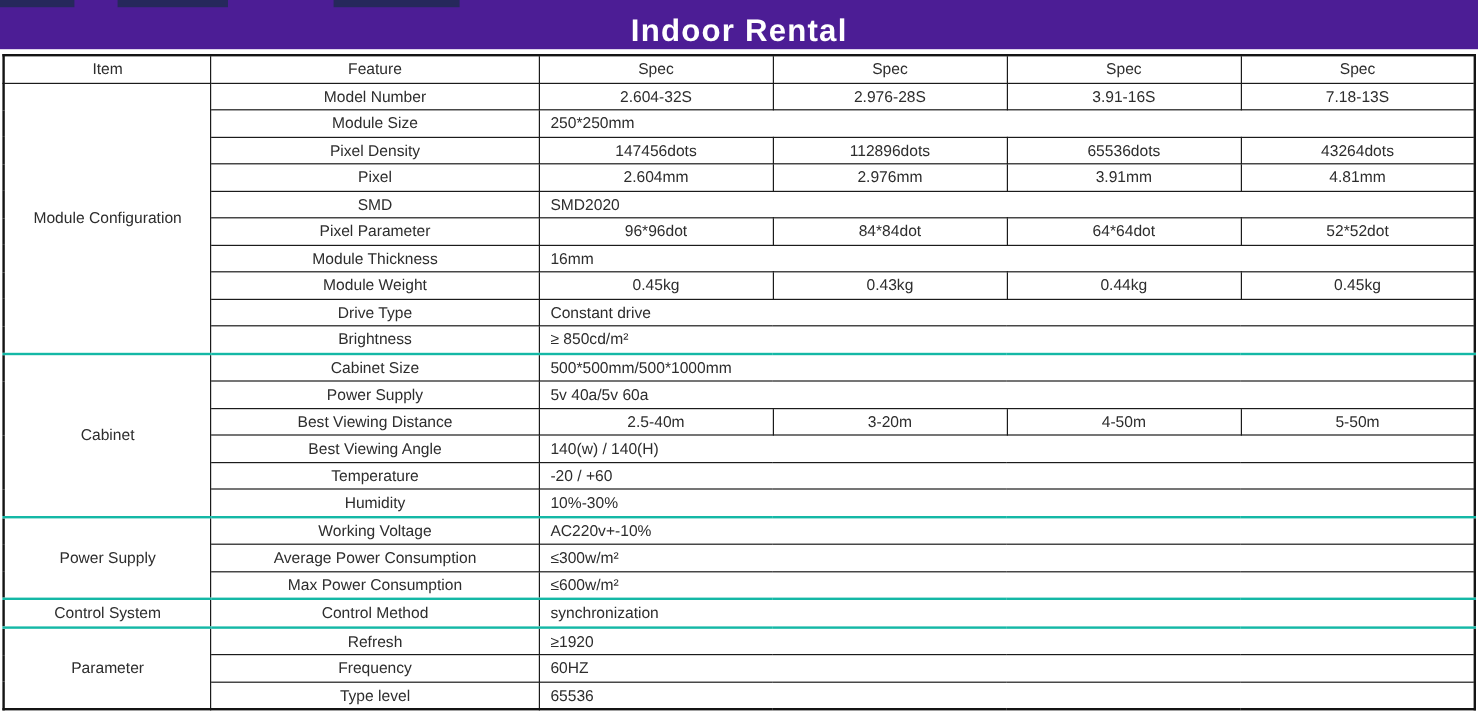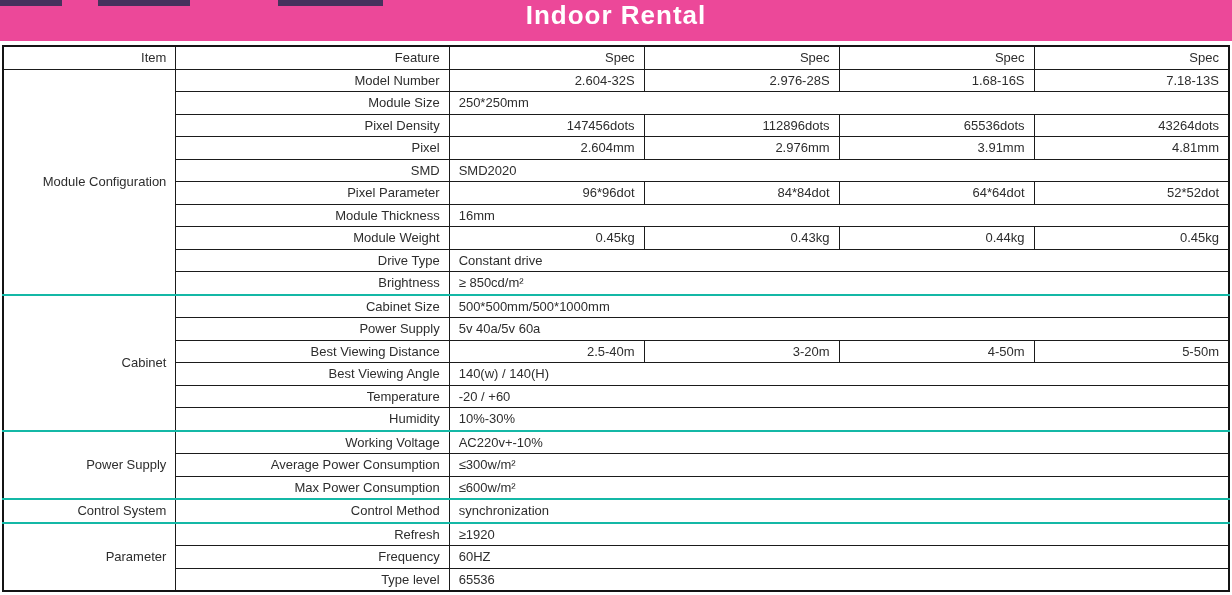--- a/index.html
+++ b/index.html
@@ -8,8 +8,8 @@
     font-family:"Liberation Sans","DejaVu Sans",sans-serif; position:relative;
   }
   .banner {
-    height:41px; width:100%; background:#ec4899; position:relative;
-    display:flex; align-items:flex-start; justify-content:center;
+    height:41px; width:100%; background:#4c1d95; position:relative;
+    display:flex; align-items:flex-end; justify-content:center;
   }
   .banner .title {
     color:#ffffff; font-size:26px; font-weight:bold; letter-spacing:1px; margin:0;

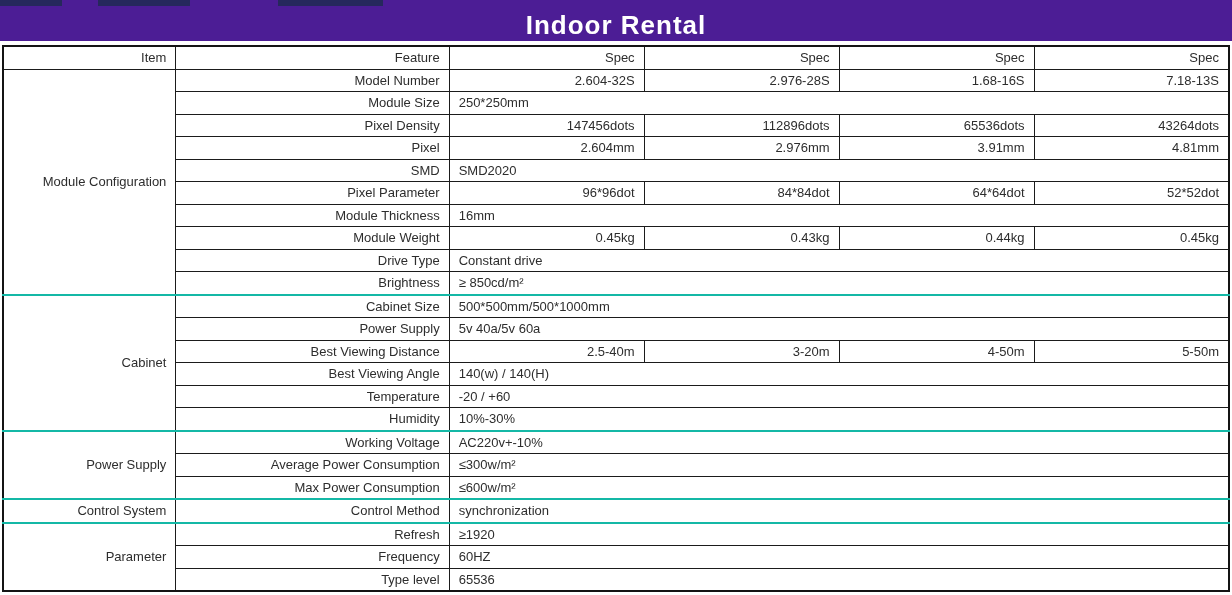--- a/index.html
+++ b/index.html
@@ -31,7 +31,7 @@
     white-space:nowrap; overflow:hidden; background:#ffffff;
     line-height:1;
   }
-  th.item-h, td.item-cell { text-align:right; }
+  th.item-h, td.item-cell { text-align:center; }
   th.col-h, td.feature-cell, td.spec-cell { text-align:right; }
   td.span-cell { }
   tr.section-start td { border-top:2px solid #14b8a6; }

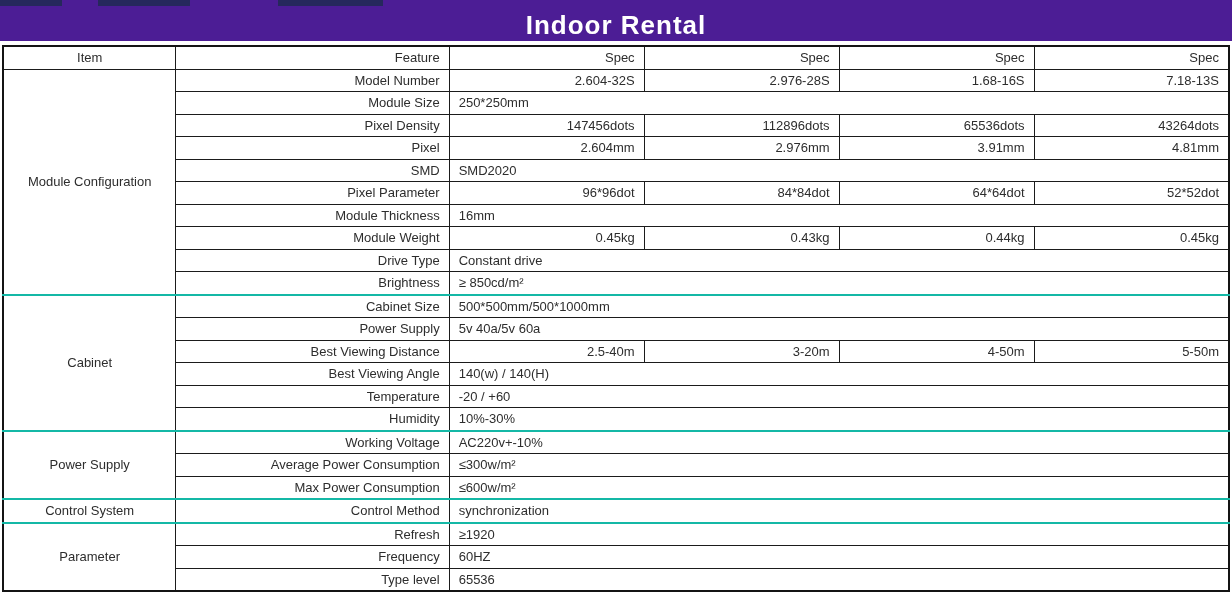--- a/index.html
+++ b/index.html
@@ -32,7 +32,7 @@
     line-height:1;
   }
   th.item-h, td.item-cell { text-align:center; }
-  th.col-h, td.feature-cell, td.spec-cell { text-align:right; }
+  th.col-h, td.feature-cell, td.spec-cell { text-align:center; }
   td.span-cell { }
   tr.section-start td { border-top:2px solid #14b8a6; }
 </style>

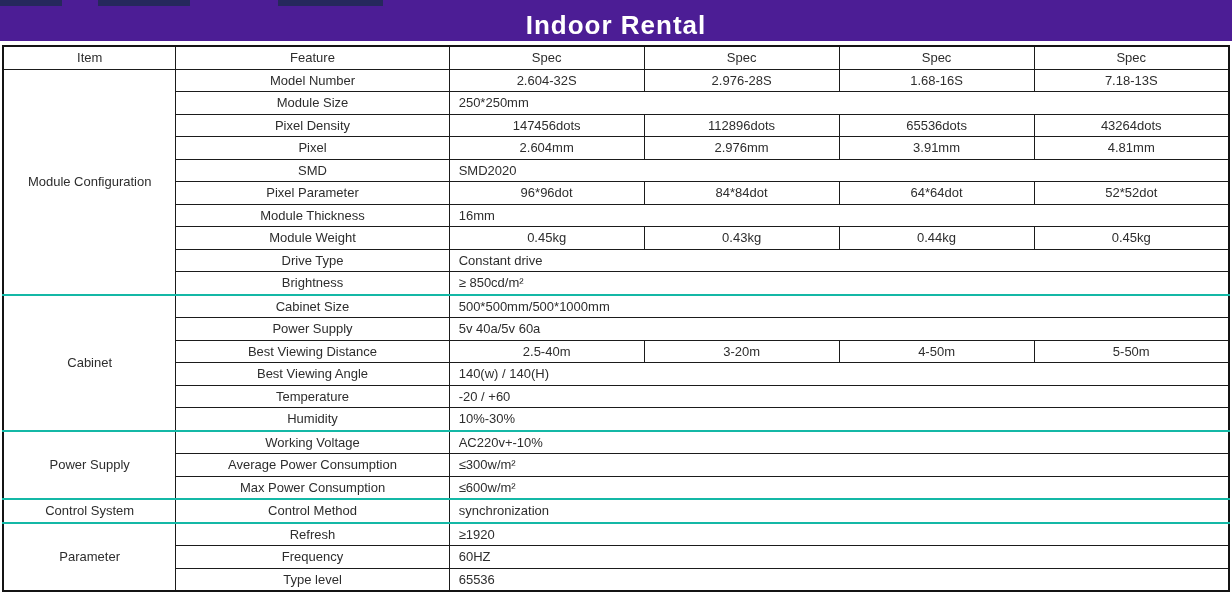--- a/index.html
+++ b/index.html
@@ -72,7 +72,7 @@
           <td class="feature-cell">Model Number</td>
           <td class="spec-cell">2.604-32S</td>
           <td class="spec-cell">2.976-28S</td>
-          <td class="spec-cell">1.68-16S</td>
+          <td class="spec-cell">3.91-16S</td>
           <td class="spec-cell">7.18-13S</td>
         </tr>
         <tr>

